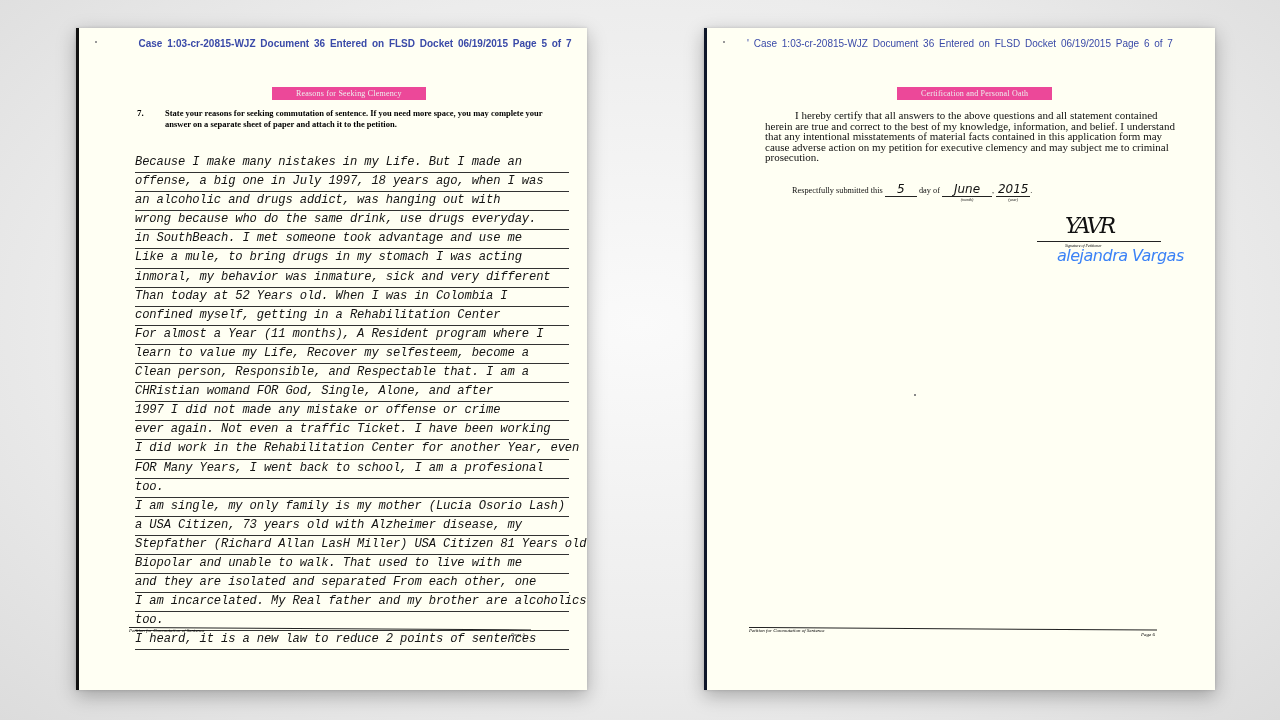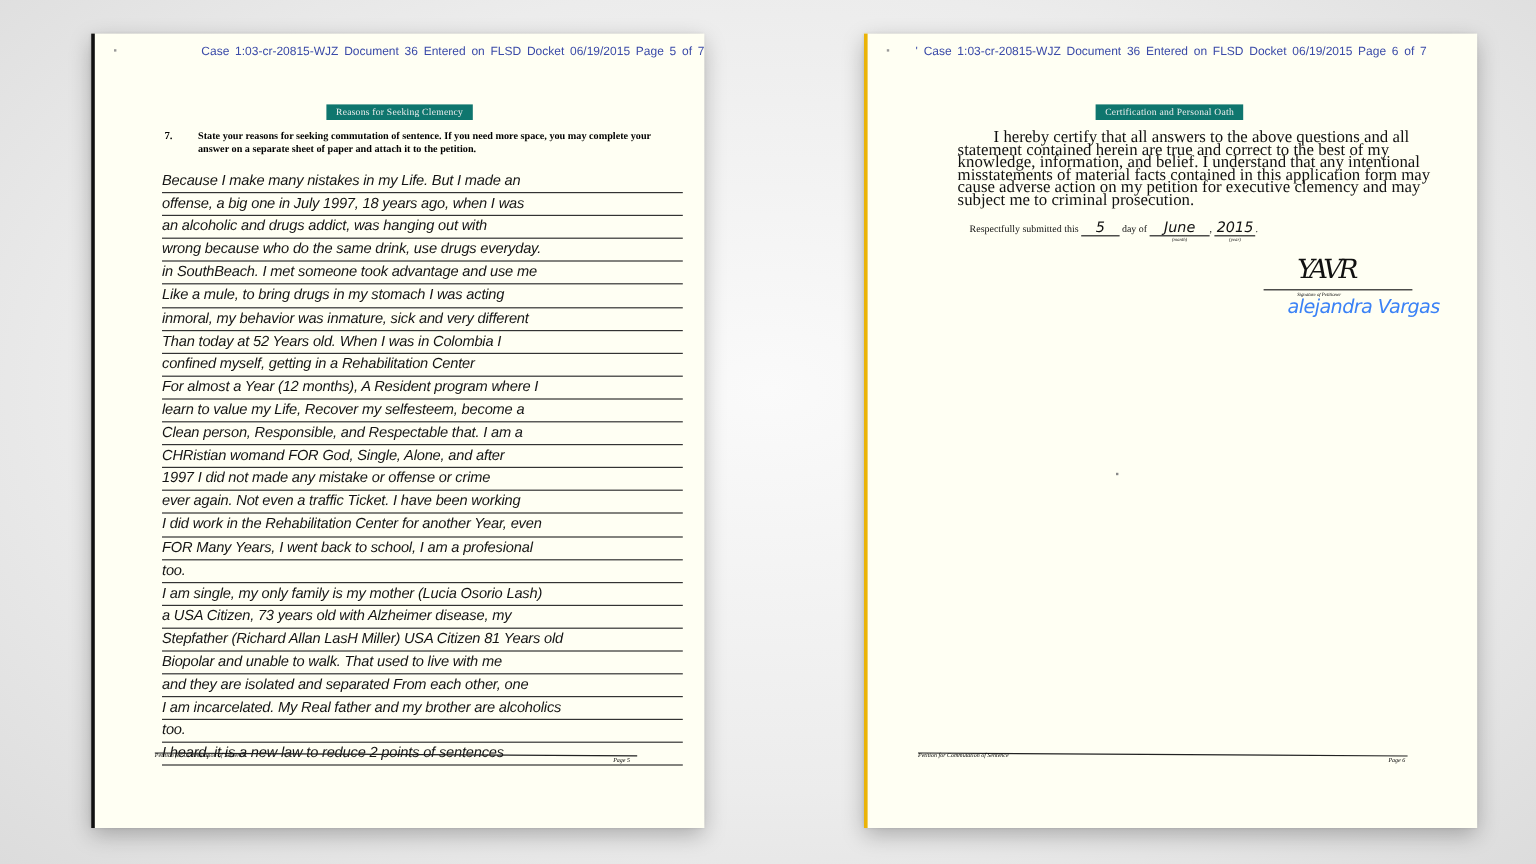--- a/index.html
+++ b/index.html
@@ -22,7 +22,7 @@
     font-family: "Liberation Sans", sans-serif; font-size: 10px; color: #3a4aa8;
     word-spacing: 2px;
   }
-  .page.left .case-header { left: 10px; text-align: right; padding-left: 34px; }
+  .page.left .case-header { left: 10px; text-align: center; padding-left: 34px; font-weight: bold; }
   .page.right .case-header { left: 10px; text-align: left; padding-left: 30px; }
   .section-label {
     position: absolute; top: 59px; background: #0f766e; color: #eee;

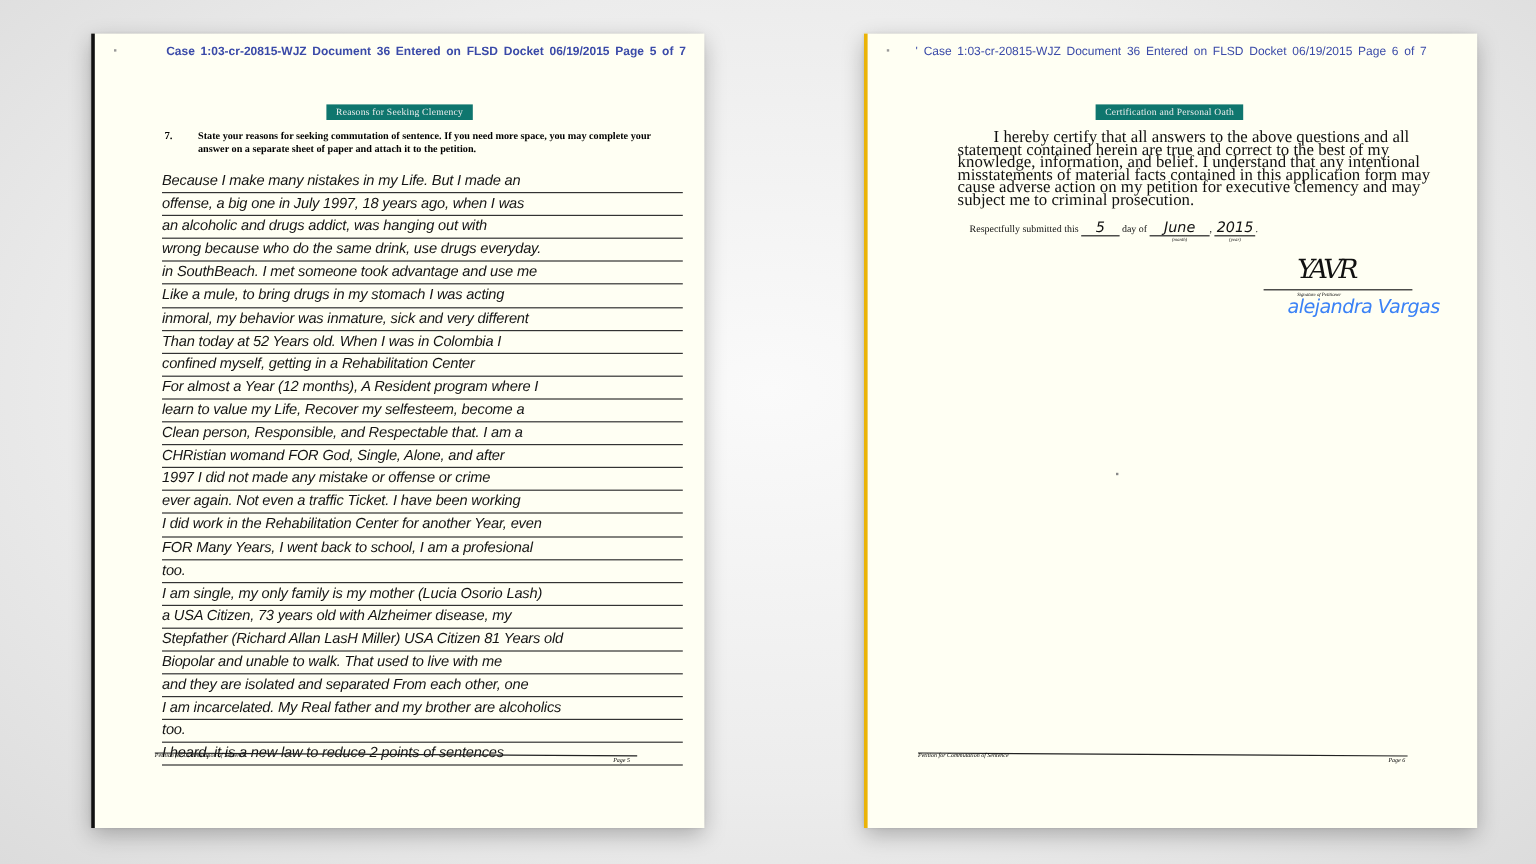--- a/index.html
+++ b/index.html
@@ -15,7 +15,7 @@
     overflow: hidden;
   }
   .page.left { left: 76px; width: 508px; border-left: 3px solid #111; }
-  .page.right { left: 720px; width: 508px; border-left: 3px solid #eab308; }
+  .page.right { left: 704px; width: 508px; border-left: 3px solid #0f172a; }
   .dot { position: absolute; top: 13px; left: 16px; width: 2px; height: 2px; background: #999; }
   .case-header {
     position: absolute; top: 10px; left: 0; right: 0; text-align: center;

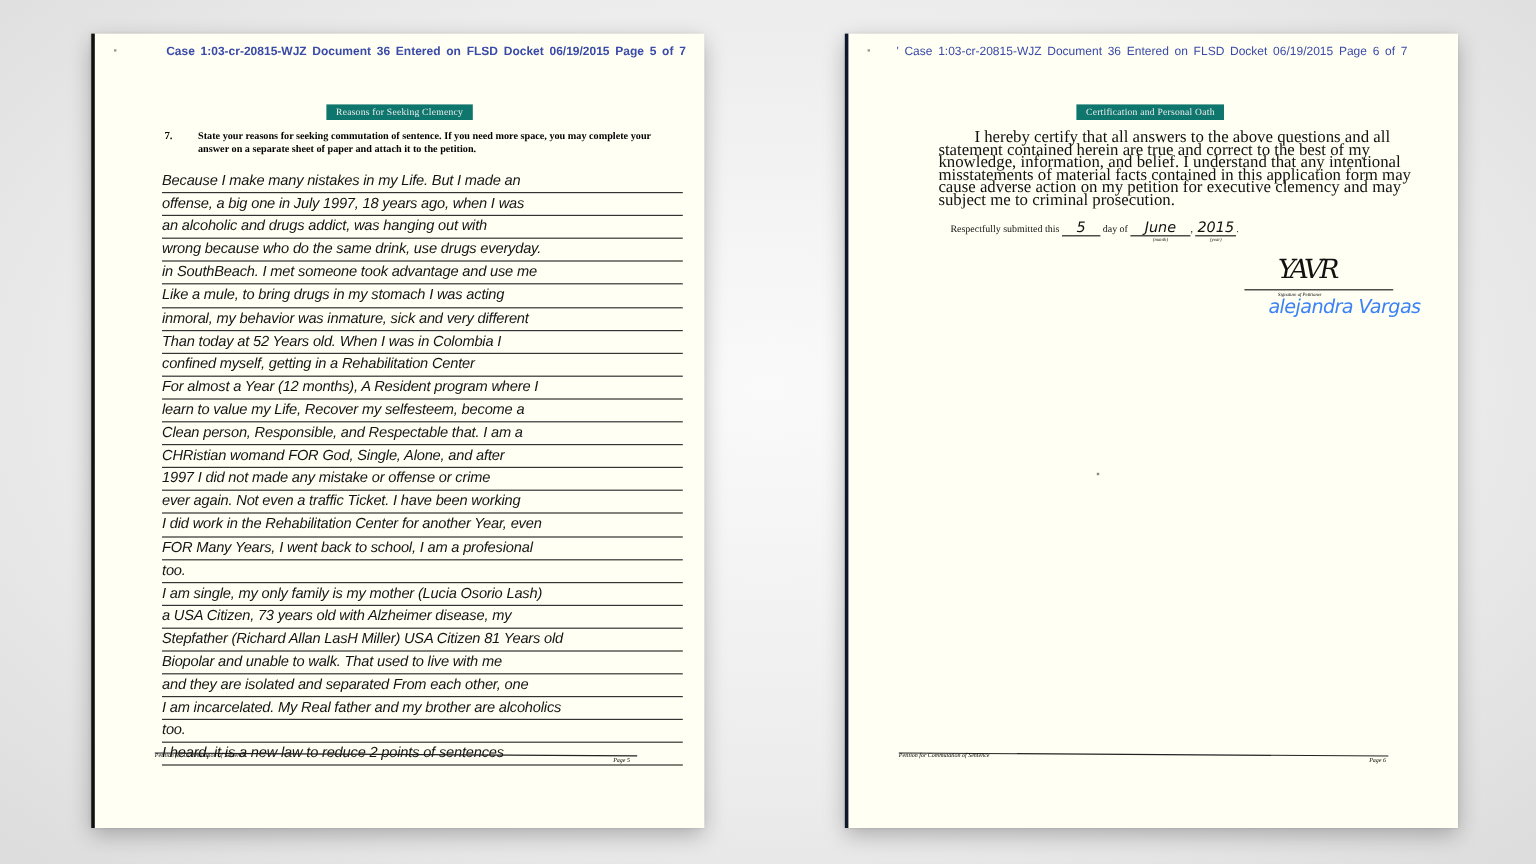--- a/index.html
+++ b/index.html
@@ -25,8 +25,8 @@
   .page.left .case-header { left: 10px; text-align: center; padding-left: 34px; font-weight: bold; }
   .page.right .case-header { left: 10px; text-align: left; padding-left: 30px; }
   .section-label {
-    position: absolute; top: 59px; background: #0f766e; color: #eee;
-    font-size: 8px; padding: 2px 8px; letter-spacing: 0.2px;
+    position: absolute; top: 59px; background: #ec4899; color: #eee;
+    font-size: 8px; padding: 2px 24px; letter-spacing: 0.2px;
   }
   .page.left .section-label { left: 193px; }
   .page.right .section-label { left: 190px; }

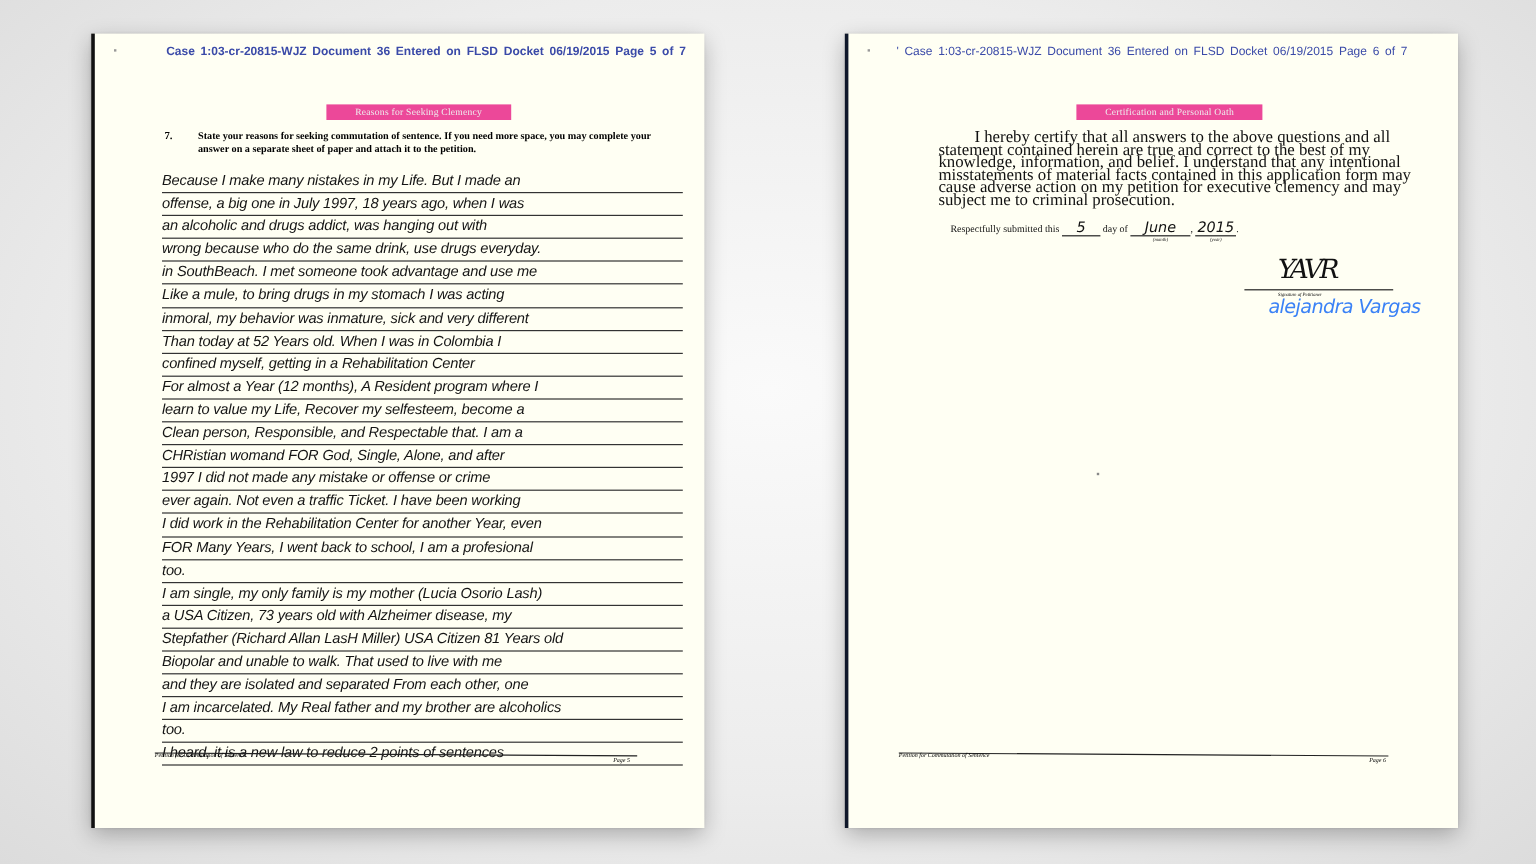--- a/index.html
+++ b/index.html
@@ -48,7 +48,7 @@
   .footer-left { position: absolute; top: 600px; left: 50px; font-size: 5px; font-style: italic; }
   .footer-right { position: absolute; top: 604px; left: 432px; font-size: 5px; font-style: italic; }
   .cert-text {
-    position: absolute; top: 82px; left: 58px; width: 410px; font-size: 14px; line-height: 10.6px; color: #111; margin-left: 17px;
+    position: absolute; top: 82px; left: 58px; width: 410px; font-size: 11px; line-height: 10.6px; color: #111;
   }
   .cert-text .indent { display: inline-block; width: 30px; }
   .submitted {

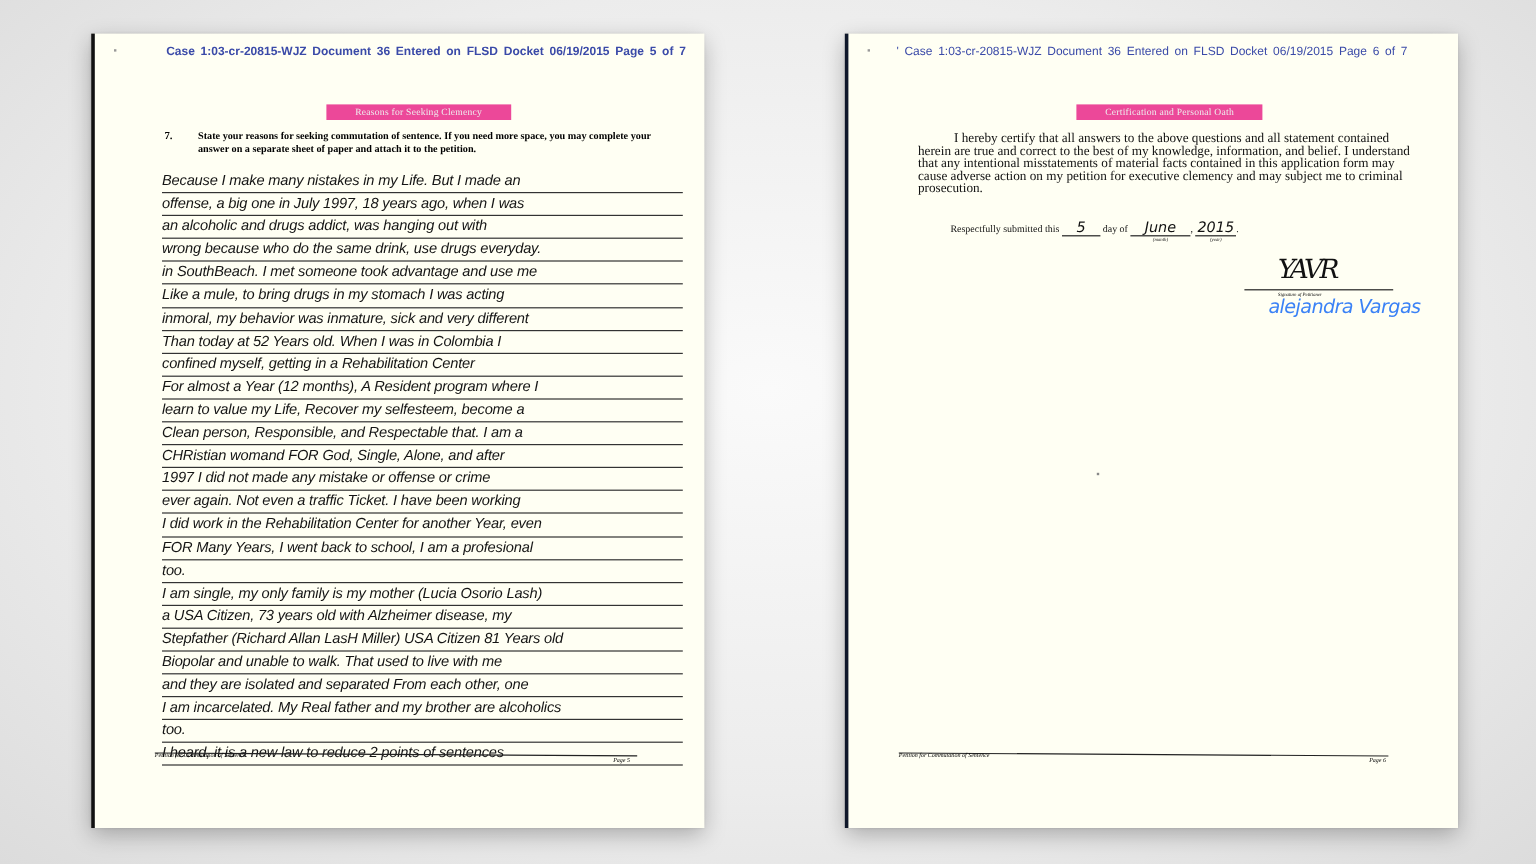--- a/index.html
+++ b/index.html
@@ -33,8 +33,8 @@
   .q-num { position: absolute; top: 80px; left: 58px; font-size: 9px; font-weight: bold; }
   .q-text { position: absolute; top: 80px; left: 86px; width: 400px; font-size: 8.5px; font-weight: bold; line-height: 11px; }
   .handwriting {
-    position: absolute; top: 114px; left: 56px; width: 434px;
-    font-family: Liberation Sans, sans-serif; font-size: 12.2px; color: #141414;
+    position: absolute; top: 126px; left: 56px; width: 434px;
+    font-family: Liberation Mono, monospace; font-size: 12.2px; color: #141414;
     font-style: italic;
   }
   .hw-line {

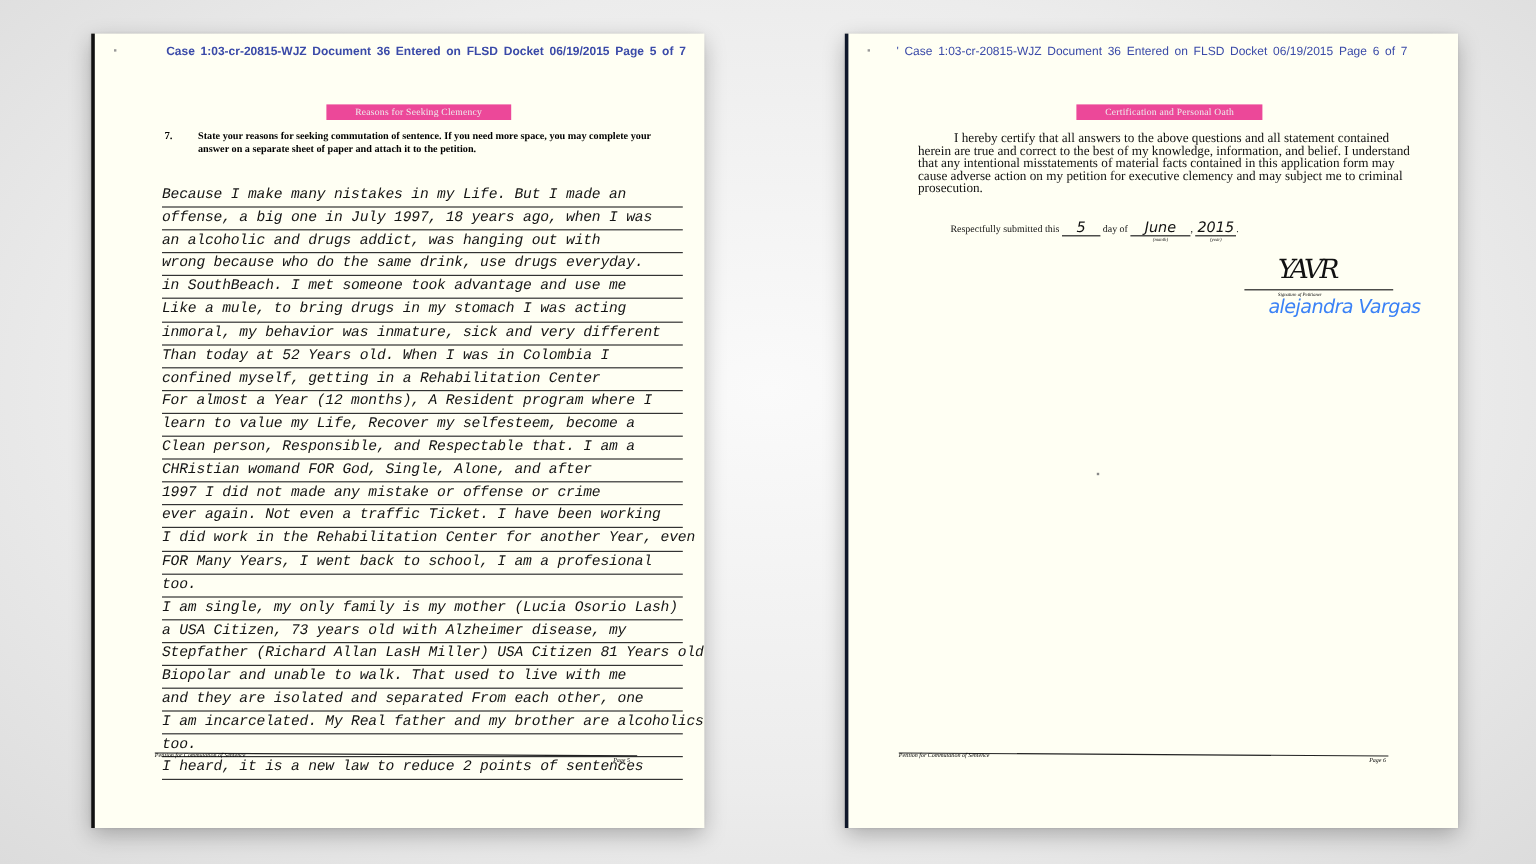--- a/index.html
+++ b/index.html
@@ -81,7 +81,7 @@
     <div class="hw-line">inmoral, my behavior was inmature, sick and very different</div>
     <div class="hw-line">Than today at 52 Years old. When I was in Colombia I</div>
     <div class="hw-line">confined myself, getting in a Rehabilitation Center</div>
-    <div class="hw-line">For almost a Year (12 months), A Resident program where I</div>
+    <div class="hw-line">For almost a Year (11 months), A Resident program where I</div>
     <div class="hw-line">learn to value my Life, Recover my selfesteem, become a</div>
     <div class="hw-line">Clean person, Responsible, and Respectable that. I am a</div>
     <div class="hw-line">CHRistian womand FOR God, Single, Alone, and after</div>

